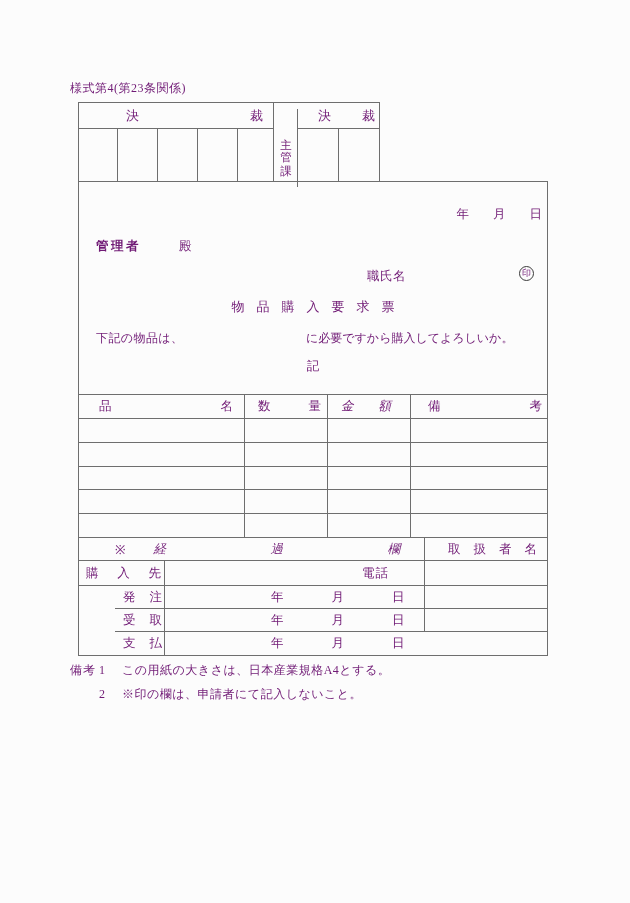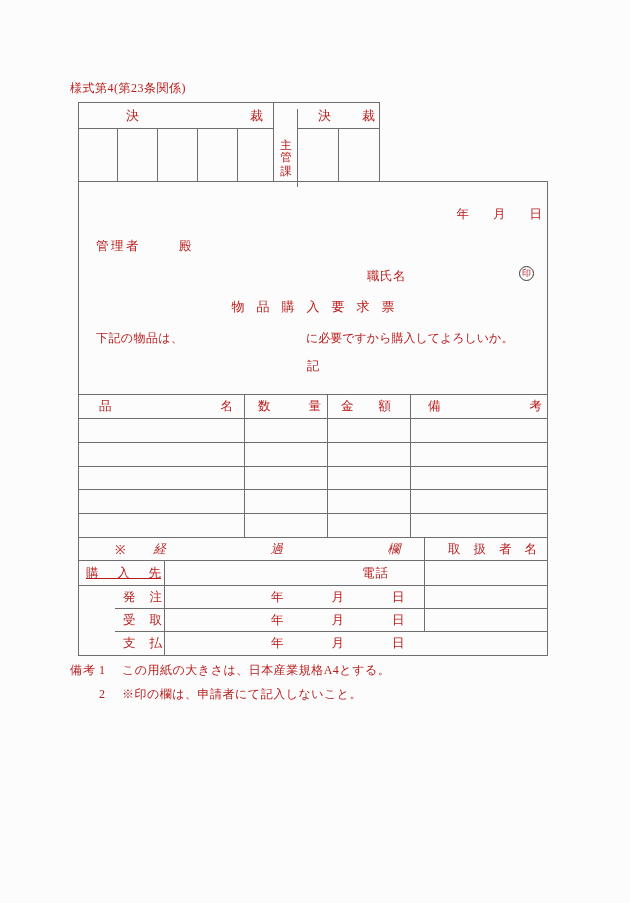--- a/index.html
+++ b/index.html
@@ -9,7 +9,7 @@
     height: 903px;
     background: #fcfcfc;
     font-family: "Liberation Serif", "DejaVu Serif", serif;
-    color: #b91c1c;
+    color: #701a75;
     font-size: 12px;
     overflow: hidden;
   }

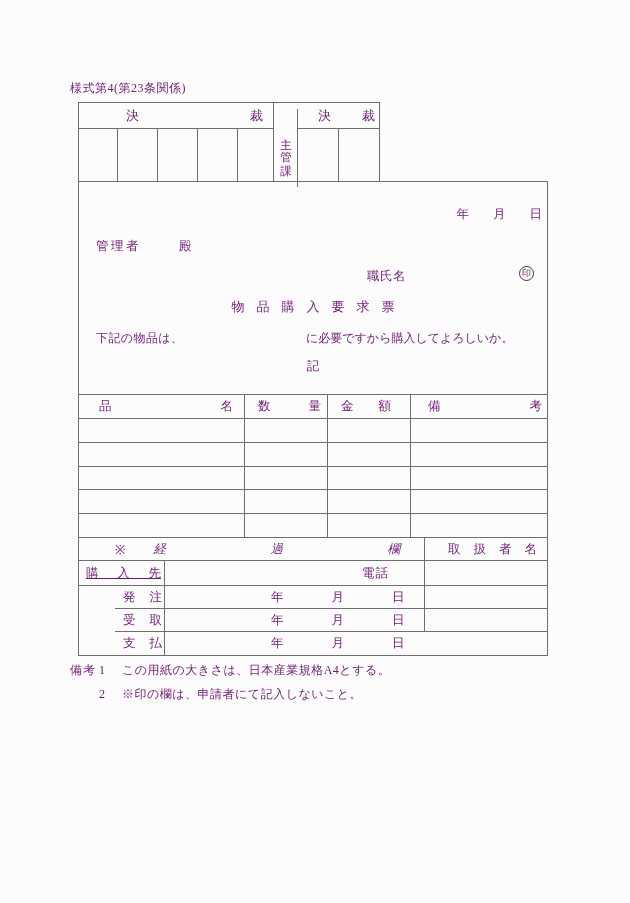--- a/index.html
+++ b/index.html
@@ -76,7 +76,7 @@
     display: flex; gap: 38px;
     font-size: 12.5px;
   }
-  .addressee-line .mgr { letter-spacing: 2.5px; }
+  .addressee-line .mgr { letter-spacing: 2.5px; font-weight: bold; }
   .signature-line { left: 288px; top: 86px; font-size: 12.5px; letter-spacing: 0.5px; }
   .seal {
     left: 440px; top: 84px;

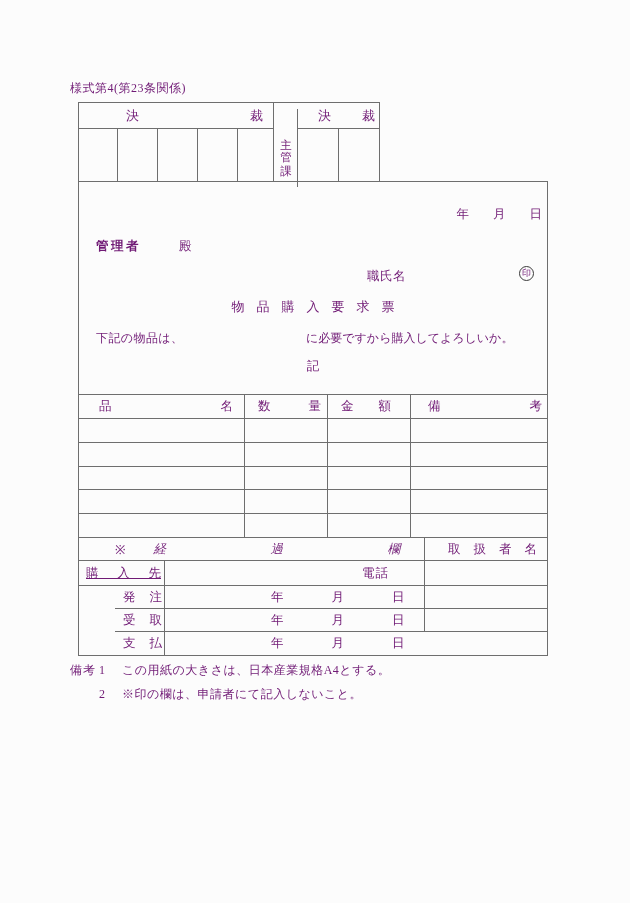--- a/index.html
+++ b/index.html
@@ -121,7 +121,7 @@
   }
   .ith.c1 { padding: 0 11px 0 20px; }
   .ith.c2 { padding: 0 6px 0 13px; }
-  .ith.c3 { padding: 0 19px 0 13px; }
+  .ith.c3 { padding: 0 19px 0 13px; font-style: italic; }
   .ith.c4 { padding: 0 5px 0 17px; }
 
   

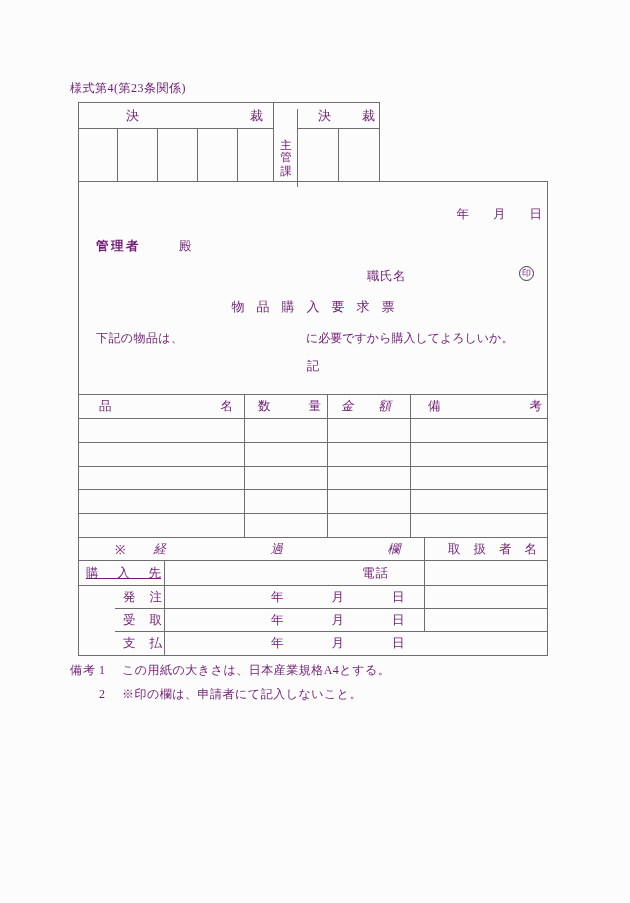--- a/index.html
+++ b/index.html
@@ -160,7 +160,7 @@
   .pg-label.w2 { padding: 0 2px 0 8px; margin-left: 36px; }
   .pg-phone { display: flex; align-items: center; padding-left: 162px; letter-spacing: 1px; }
   .pg-date { display: flex; align-items: center; padding-left: 106px; gap: 48px; }
-  .pos-r2c1 { grid-area: 2 / 1 / 3 / 2; text-decoration: underline; }
+  .pos-r2c1 { grid-area: 2 / 1 / 3 / 2; }
   .pos-r2c2 { grid-area: 2 / 2 / 3 / 3; justify-content: center; }
   .pos-r2c3 { grid-area: 2 / 3 / 3 / 4; }
   .pos-r3c1 { grid-area: 3 / 1 / 4 / 2; }

